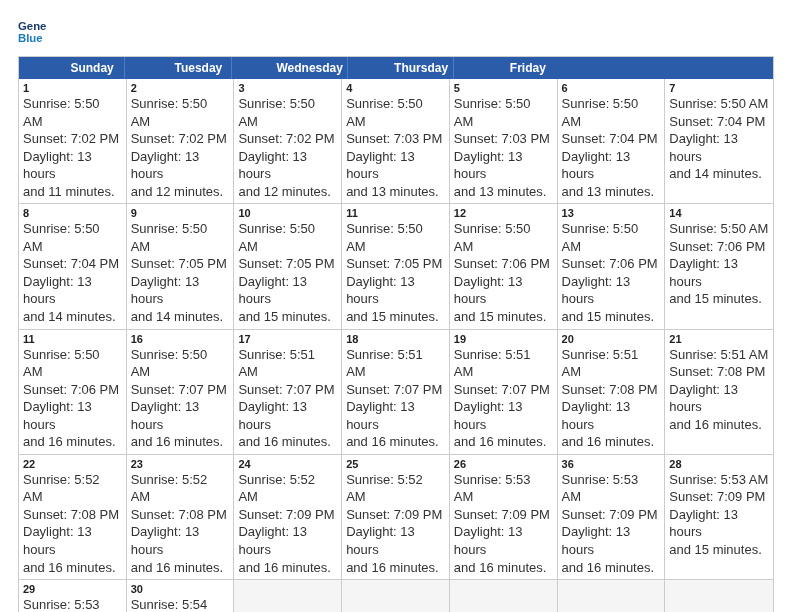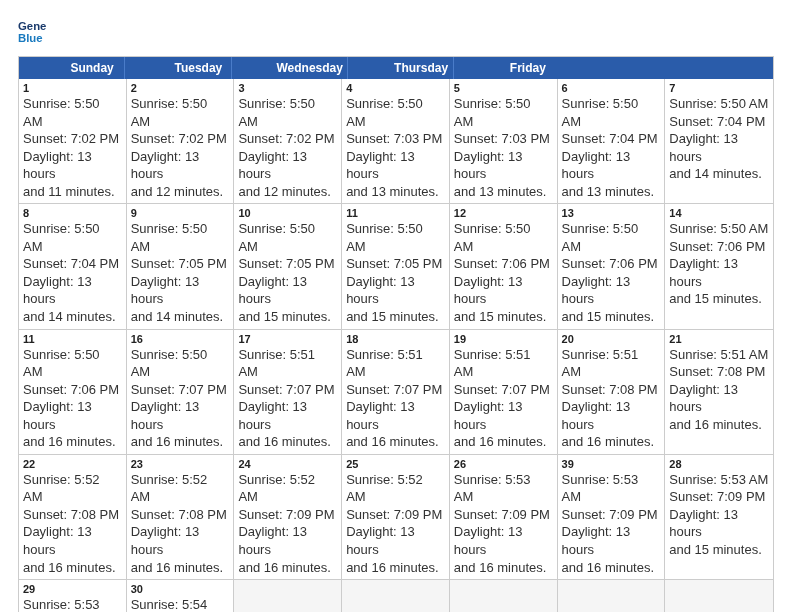--- a/index.html
+++ b/index.html
@@ -244,7 +244,7 @@
             <div class="day-info">Sunrise: 5:53 AM<br>Sunset: 7:09 PM<br>Daylight: 13 hours<br>and 16 minutes.</div>
           </div>
           <div class="cal-cell">
-            <span class="day-num">39</span>
+            <span class="day-num">36</span>
             <div class="day-info">Sunrise: 5:53 AM<br>Sunset: 7:09 PM<br>Daylight: 13 hours<br>and 16 minutes.</div>
           </div>
           <div class="cal-cell">

